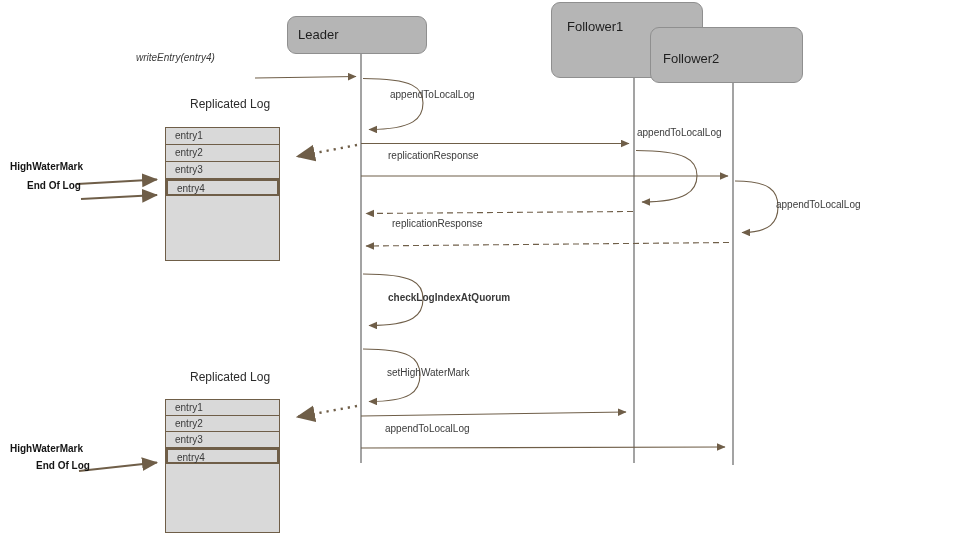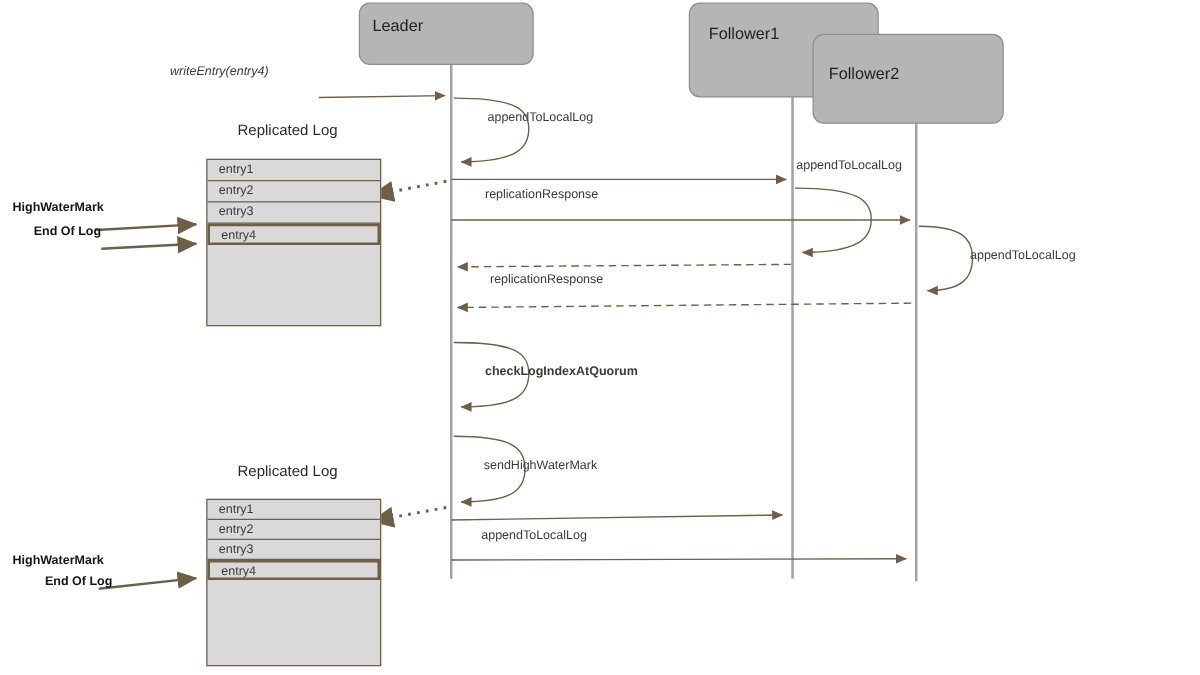--- a/index.html
+++ b/index.html
@@ -85,7 +85,7 @@
     <line class="ptrline" x1="79" y1="471" x2="157" y2="462.5" marker-end="url(#arr)"></line>
   </svg>
 
-  <div class="actor" style="left:287px;top:2px;width:140px;height:50px;padding:10px 0 0 10px;">
+  <div class="actor" style="left:287px;top:16px;width:140px;height:38px;padding:10px 0 0 10px;">
     <span>Leader</span>
   </div>
   <div class="actor" style="left:551px;top:2px;width:152px;height:76px;padding:16px 0 0 15px;">

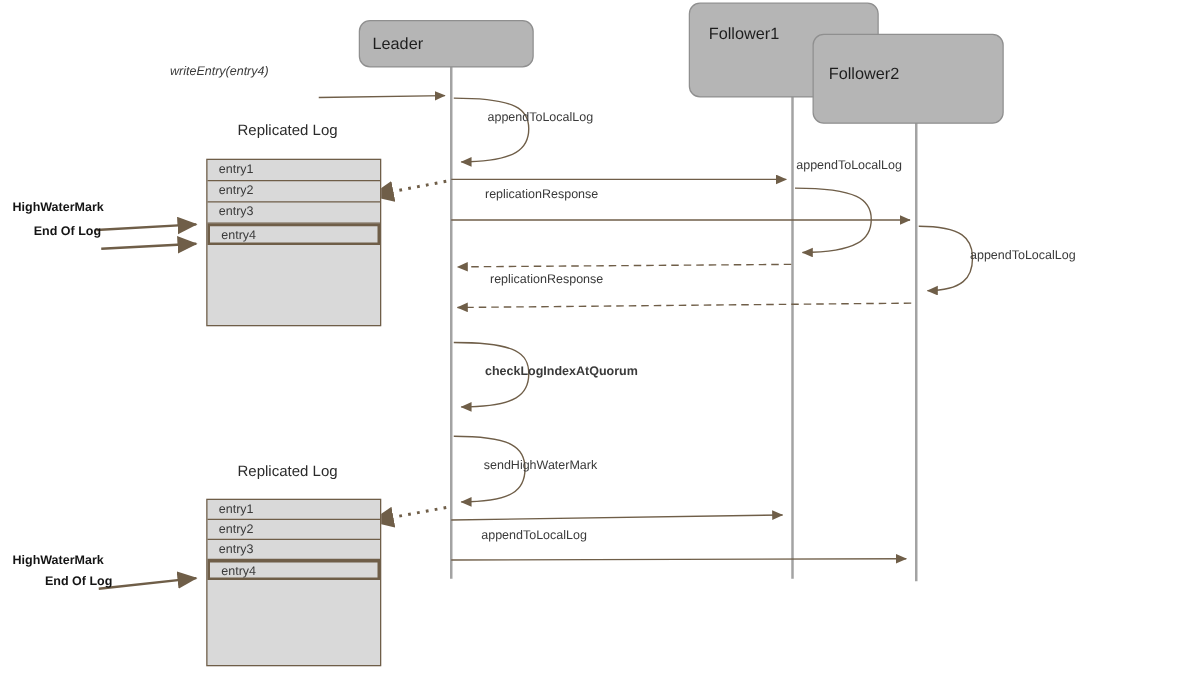--- a/index.html
+++ b/index.html
@@ -91,7 +91,7 @@
   <div class="actor" style="left:551px;top:2px;width:152px;height:76px;padding:16px 0 0 15px;">
     <span>Follower1</span>
   </div>
-  <div class="actor" style="left:650px;top:27px;width:153px;height:72px;padding:23px 0 0 12px;">
+  <div class="actor" style="left:650px;top:27px;width:153px;height:56px;padding:23px 0 0 12px;">
     <span>Follower2</span>
   </div>
 

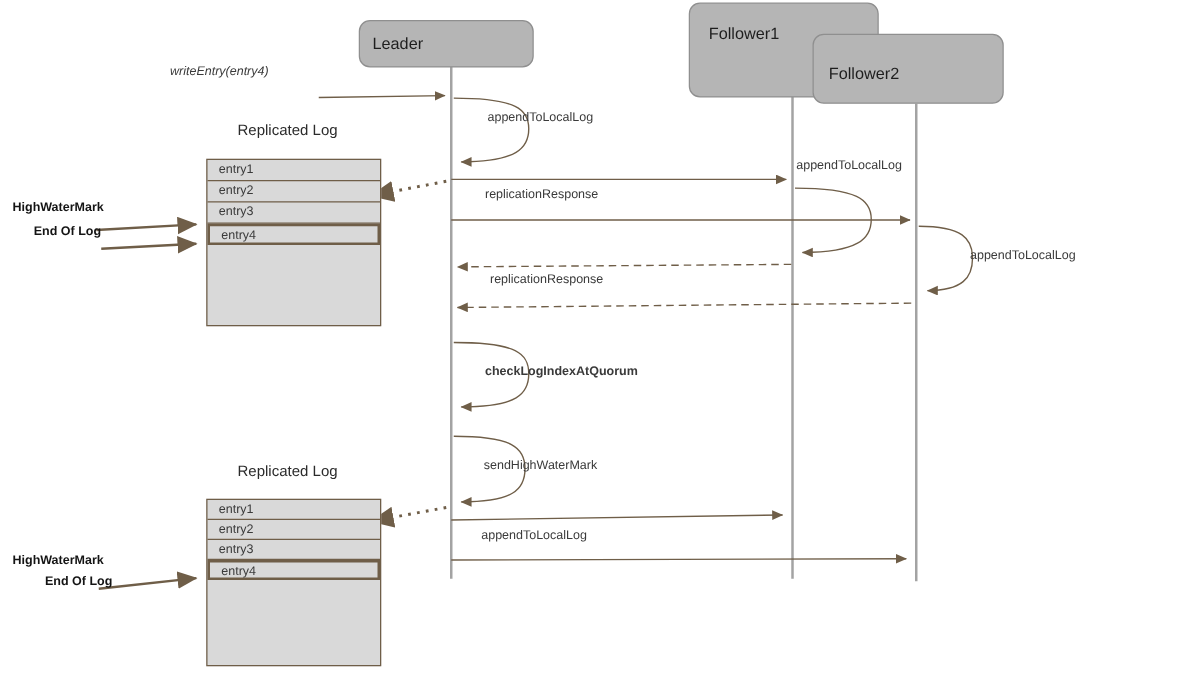--- a/index.html
+++ b/index.html
@@ -25,7 +25,7 @@
   }
   .tbl-title{position:absolute;font-size:12px;color:#2b2b2b;white-space:nowrap;margin-left:42px;}
   .log-table{
-    position:absolute;width:140px;height:134px;box-sizing:border-box;
+    position:absolute;width:115px;height:134px;box-sizing:border-box;
     background:var(--table-fill,#d9d9d9);border:1px solid var(--line-brown,#6f5e48);
   }
   .log-row{

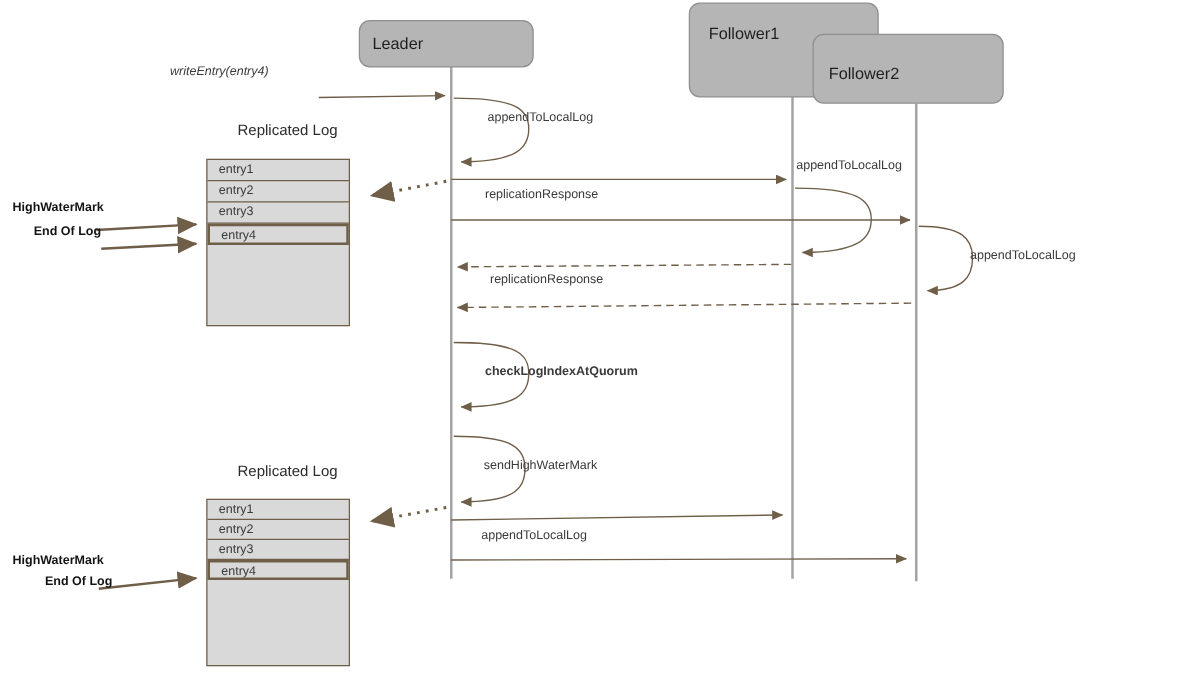--- a/index.html
+++ b/index.html
@@ -102,7 +102,7 @@
   <div class="msg" style="left:776px;top:199px;">appendToLocalLog</div>
   <div class="msg" style="left:392px;top:218px;">replicationResponse</div>
   <div class="msg" style="left:388px;top:292px;font-weight:bold;">checkLogIndexAtQuorum</div>
-  <div class="msg" style="left:387px;top:367px;">sendHighWaterMark</div>
+  <div class="msg" style="left:387px;top:367px;">setHighWaterMark</div>
   <div class="msg" style="left:385px;top:423px;">appendToLocalLog</div>
 
   <div class="tbl-title" style="left:148px;top:97px;">Replicated Log</div>

